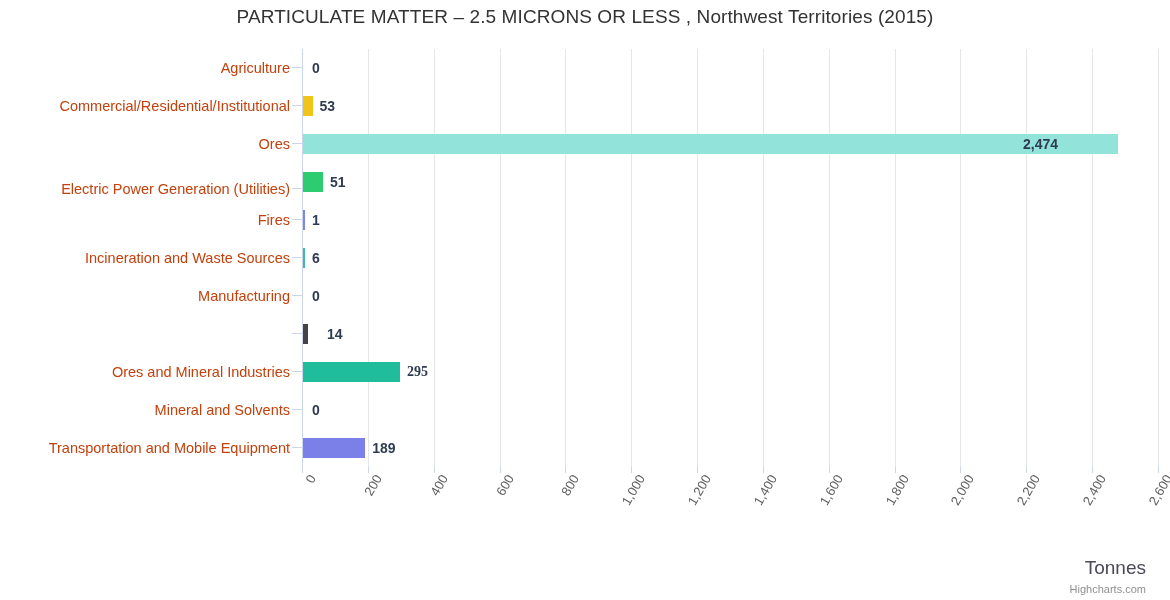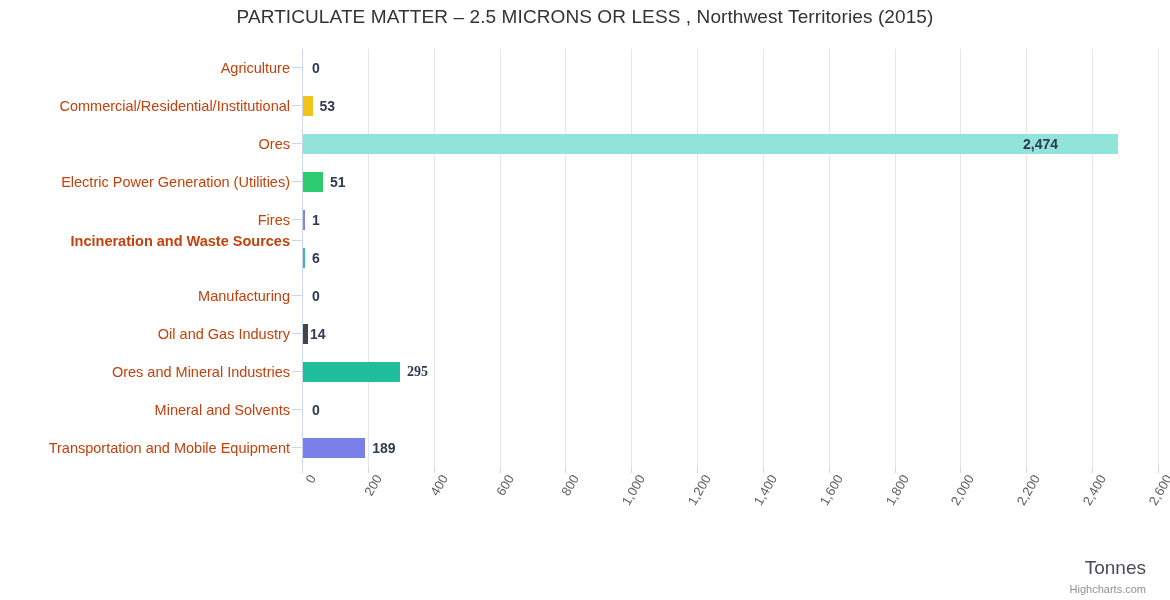--- a/index.html
+++ b/index.html
@@ -181,7 +181,7 @@
         <div class="cat-label">Ores</div>
         <div class="cat-tick"></div>
       </div>
-      <div class="cat-row" style="top: 163px; text-decoration: underline;">
+      <div class="cat-row" style="top: 170px; text-decoration: underline;">
         <div class="cat-label">Electric Power Generation (Utilities)</div>
         <div class="cat-tick"></div>
       </div>

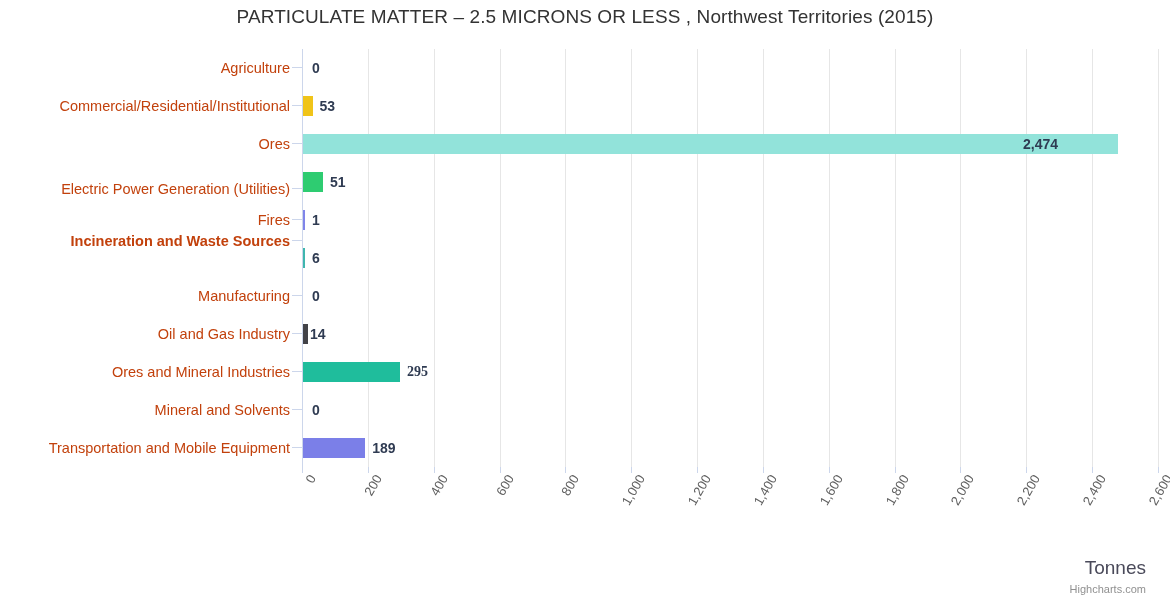--- a/index.html
+++ b/index.html
@@ -189,7 +189,7 @@
         <div class="cat-label">Fires</div>
         <div class="cat-tick"></div>
       </div>
-      <div class="cat-row" style="top: 222px; font-weight: bold;">
+      <div class="cat-row" style="top: 239px;">
         <div class="cat-label">Incineration and Waste Sources</div>
         <div class="cat-tick"></div>
       </div>

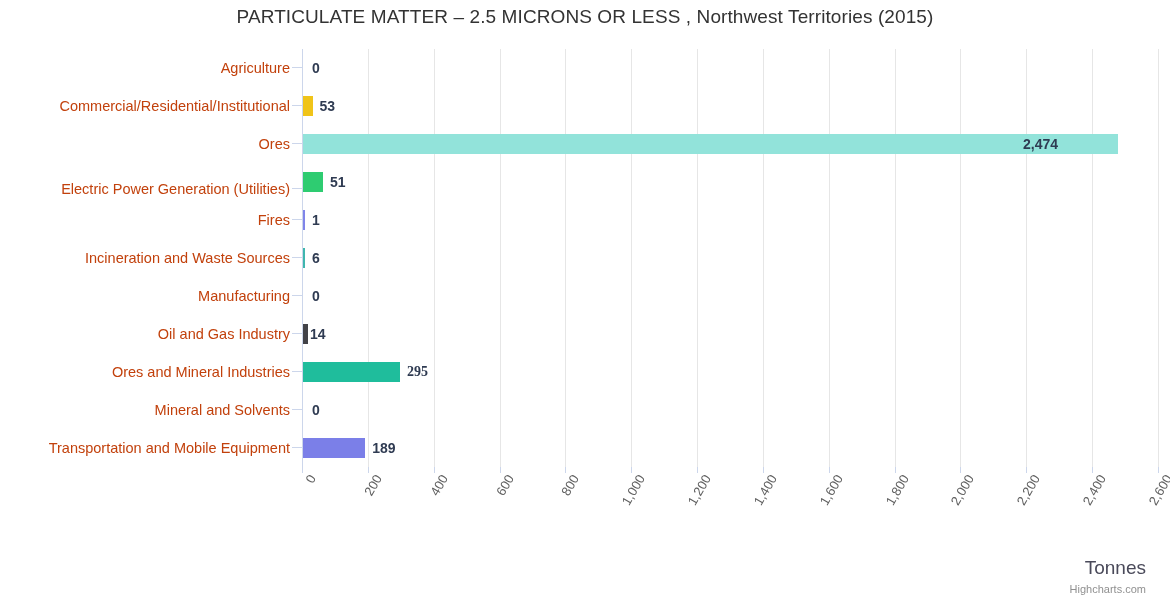--- a/index.html
+++ b/index.html
@@ -198,7 +198,6 @@
         <div class="cat-tick"></div>
       </div>
       <div class="cat-row" style="top: 315px;">
-        <div class="cat-label">Oil and Gas Industry</div>
         <div class="cat-tick"></div>
       </div>
       <div class="cat-row" style="top: 353px;">

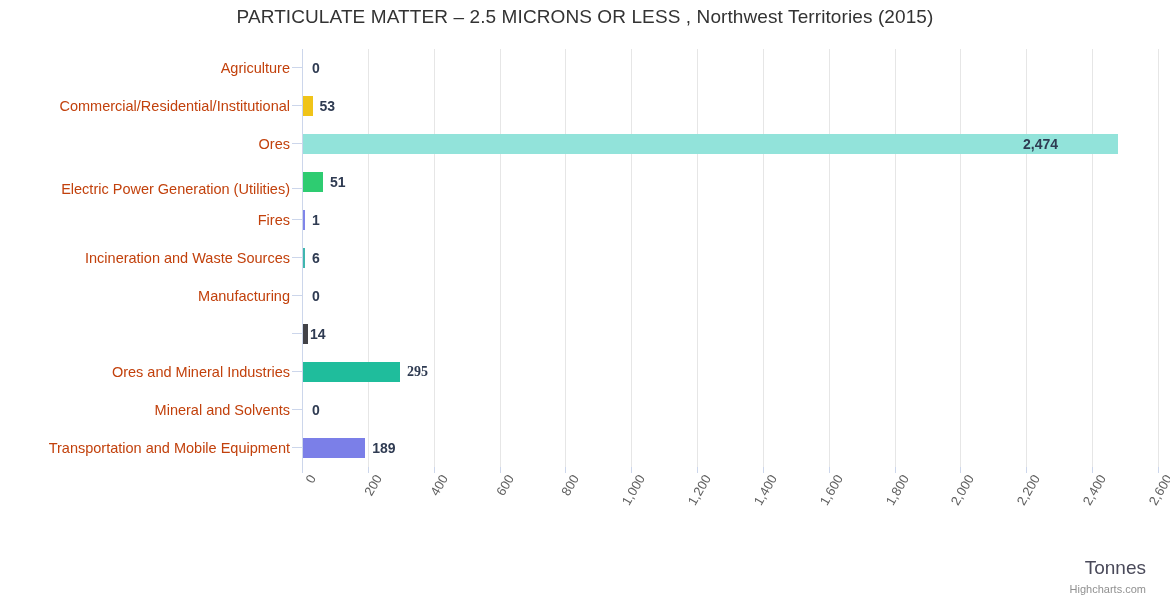--- a/index.html
+++ b/index.html
@@ -227,7 +227,7 @@
       <div class="bar-value" style="top: 248px; left: 312px;">6</div>
       <div class="bar-value" style="top: 286px; left: 312px;">0</div>
       <div class="bar" style="top: 324px; width: 4.60923px; background: rgb(67, 67, 72);"></div>
-      <div class="bar-value" style="top: 324px; left: 310px;">14</div>
+      <div class="bar-value" style="top: 324px; left: 327px;">14</div>
       <div class="bar" style="top: 362px; width: 97.1231px; background: rgb(31, 189, 156);"></div>
       <div class="bar-value" style="top: 362px; left: 407.123px; font-family: Liberation Serif, serif;">295</div>
       <div class="bar-value" style="top: 400px; left: 312px;">0</div>

